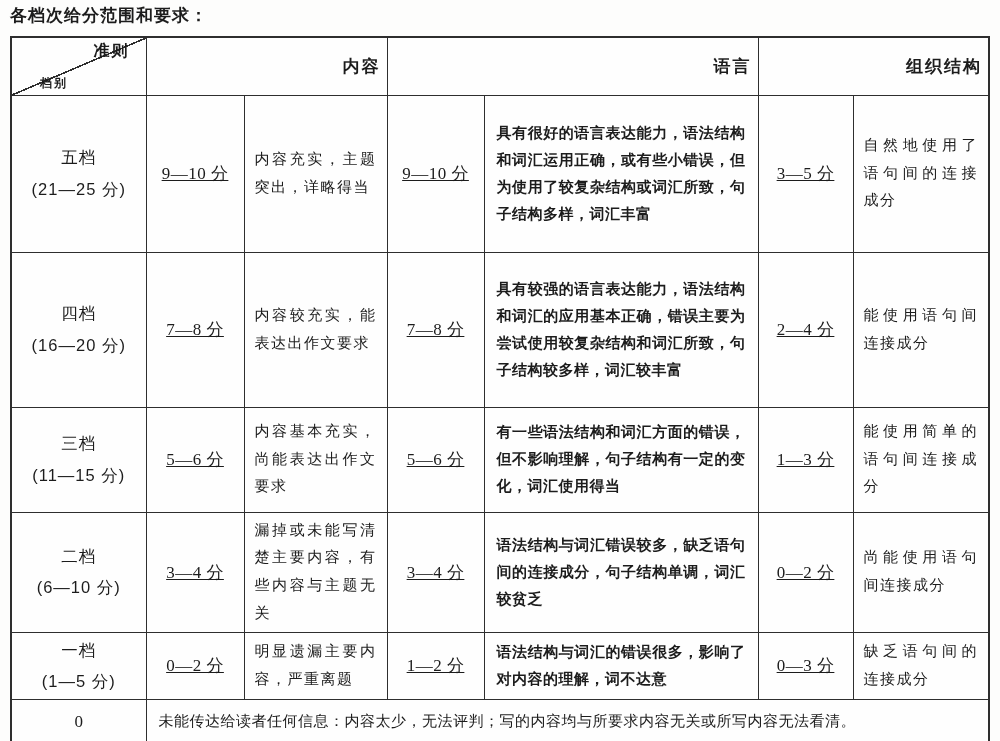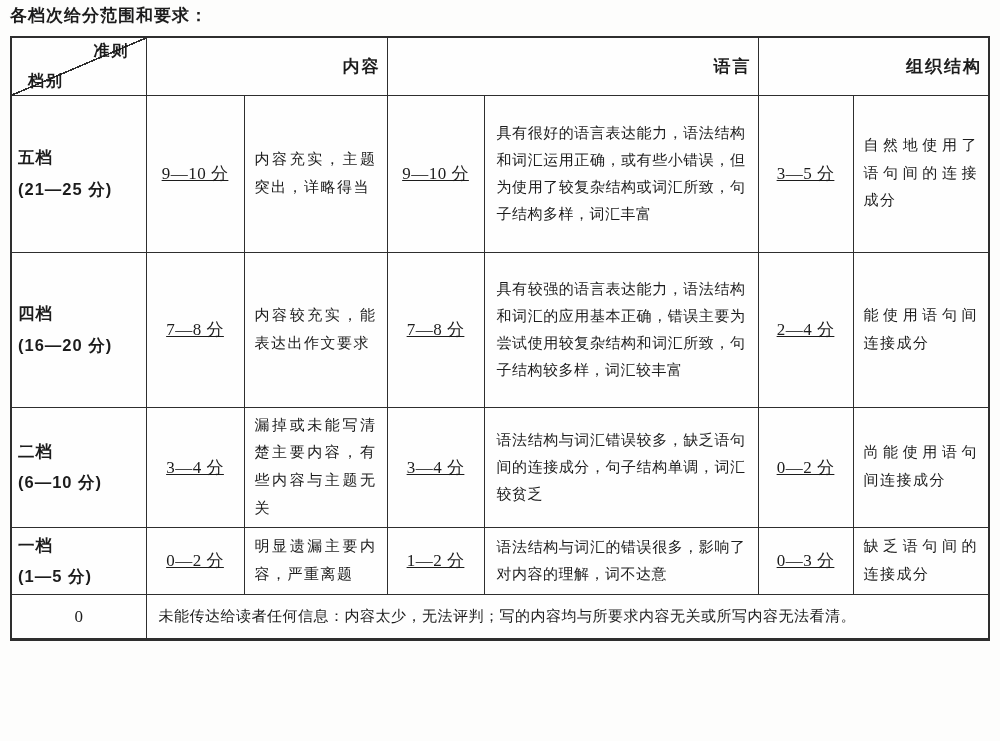--- a/index.html
+++ b/index.html
@@ -83,9 +83,9 @@
   .diag .bl-label {
     position: absolute;
     bottom: 3px;
-    left: 16px;
-    font-weight: bold;
-    font-size: 16px;
+    left: 28px;
+    font-weight: bold;
+    font-size: 12px;
     letter-spacing: 2px;
     font-family: "Liberation Sans", "DejaVu Sans", sans-serif;
   }

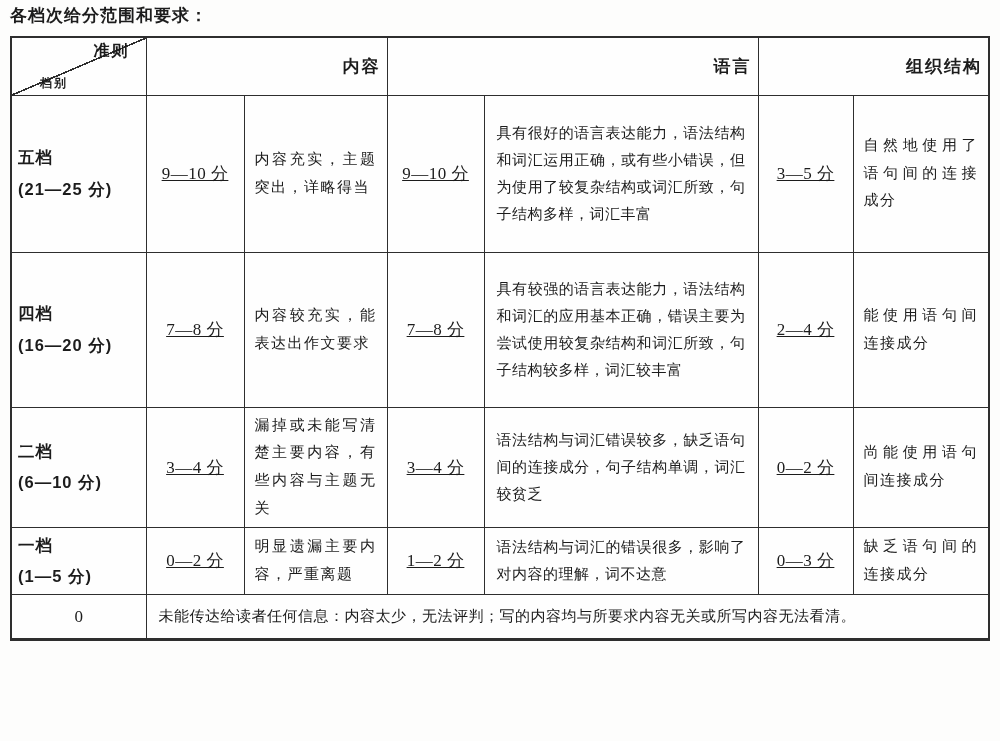--- a/index.html
+++ b/index.html
@@ -118,6 +118,7 @@
     text-justify: inter-character;
     letter-spacing: 0.5px;
     padding: 0 12px !important;
+    font-weight: bold;
   }
   .zero-grade {
     text-align: center;

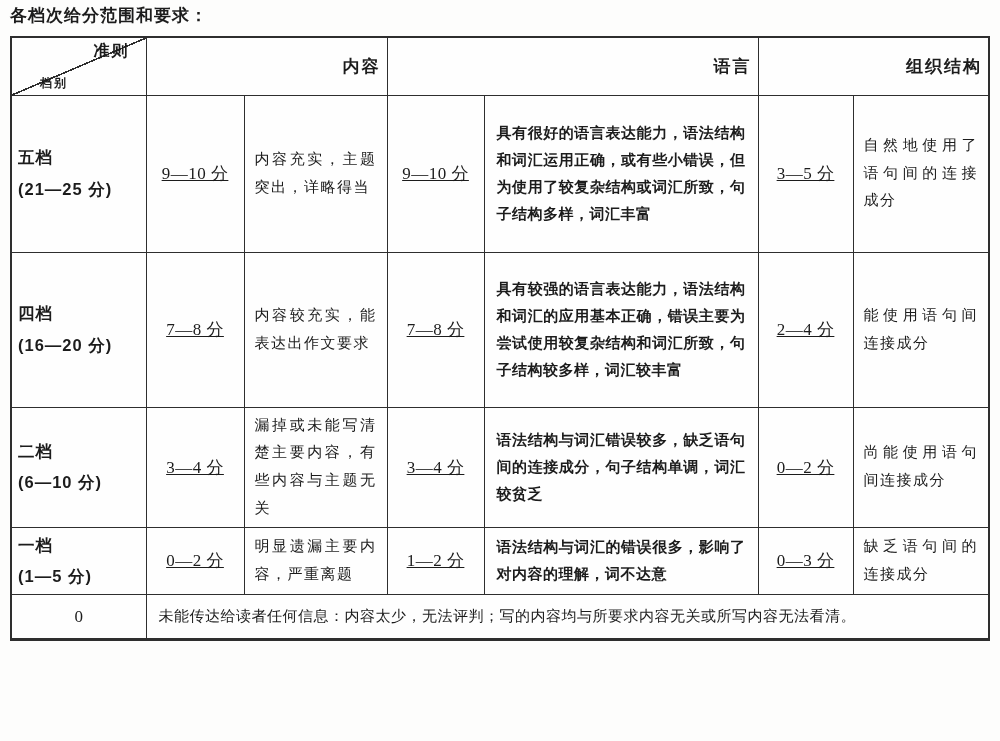--- a/index.html
+++ b/index.html
@@ -90,7 +90,8 @@
     font-family: "Liberation Sans", "DejaVu Sans", sans-serif;
   }
   .grade-cell {
-    font-weight: bold;
+    text-align: center;
+    font-weight: normal;
     font-size: 16.5px;
     line-height: 1.9;
     font-family: "Liberation Sans", "DejaVu Sans", sans-serif;

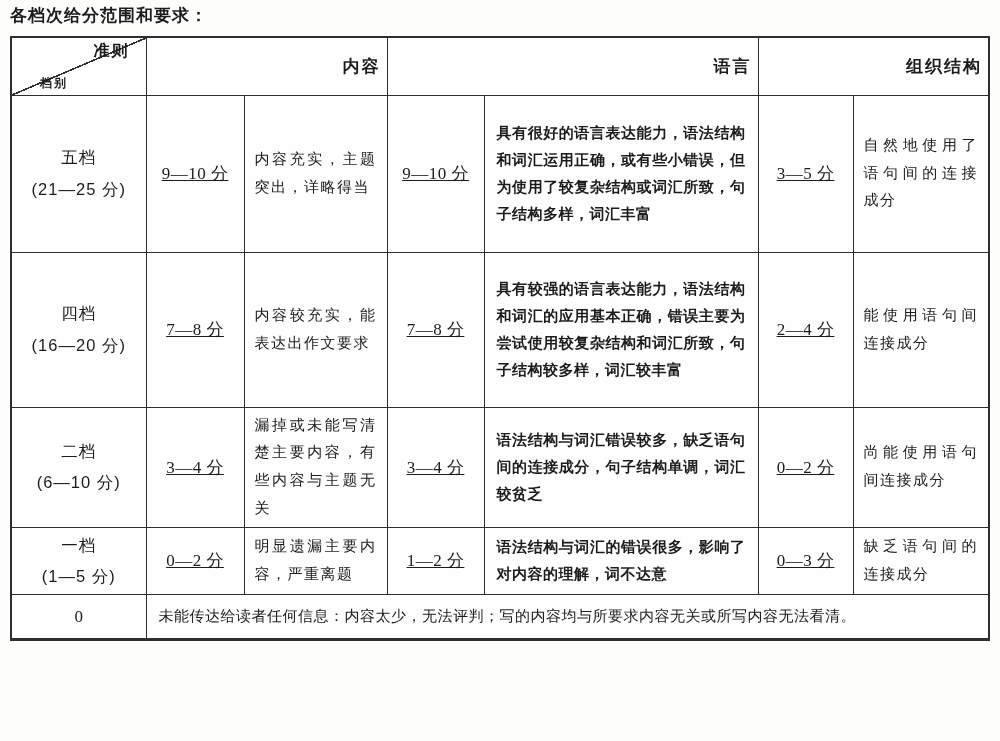--- a/index.html
+++ b/index.html
@@ -186,6 +186,18 @@
       <td class="desc-cell">能使用语句间连接成分</td>
     </tr>
 
+    <tr class="r3g">
+      <td class="grade-cell">
+        <div>三档</div>
+        <div>(11—15 分)</div>
+      </td>
+      <td class="score-cell">5—6 分</td>
+      <td class="desc-cell">内容基本充实，尚能表达出作文要求</td>
+      <td class="score-cell">5—6 分</td>
+      <td class="desc-wide">有一些语法结构和词汇方面的错误，但不影响理解，句子结构有一定的变化，词汇使用得当</td>
+      <td class="score-cell">1—3 分</td>
+      <td class="desc-cell">能使用简单的语句间连接成分</td>
+    </tr>
 
     <tr class="r2g">
       <td class="grade-cell">

